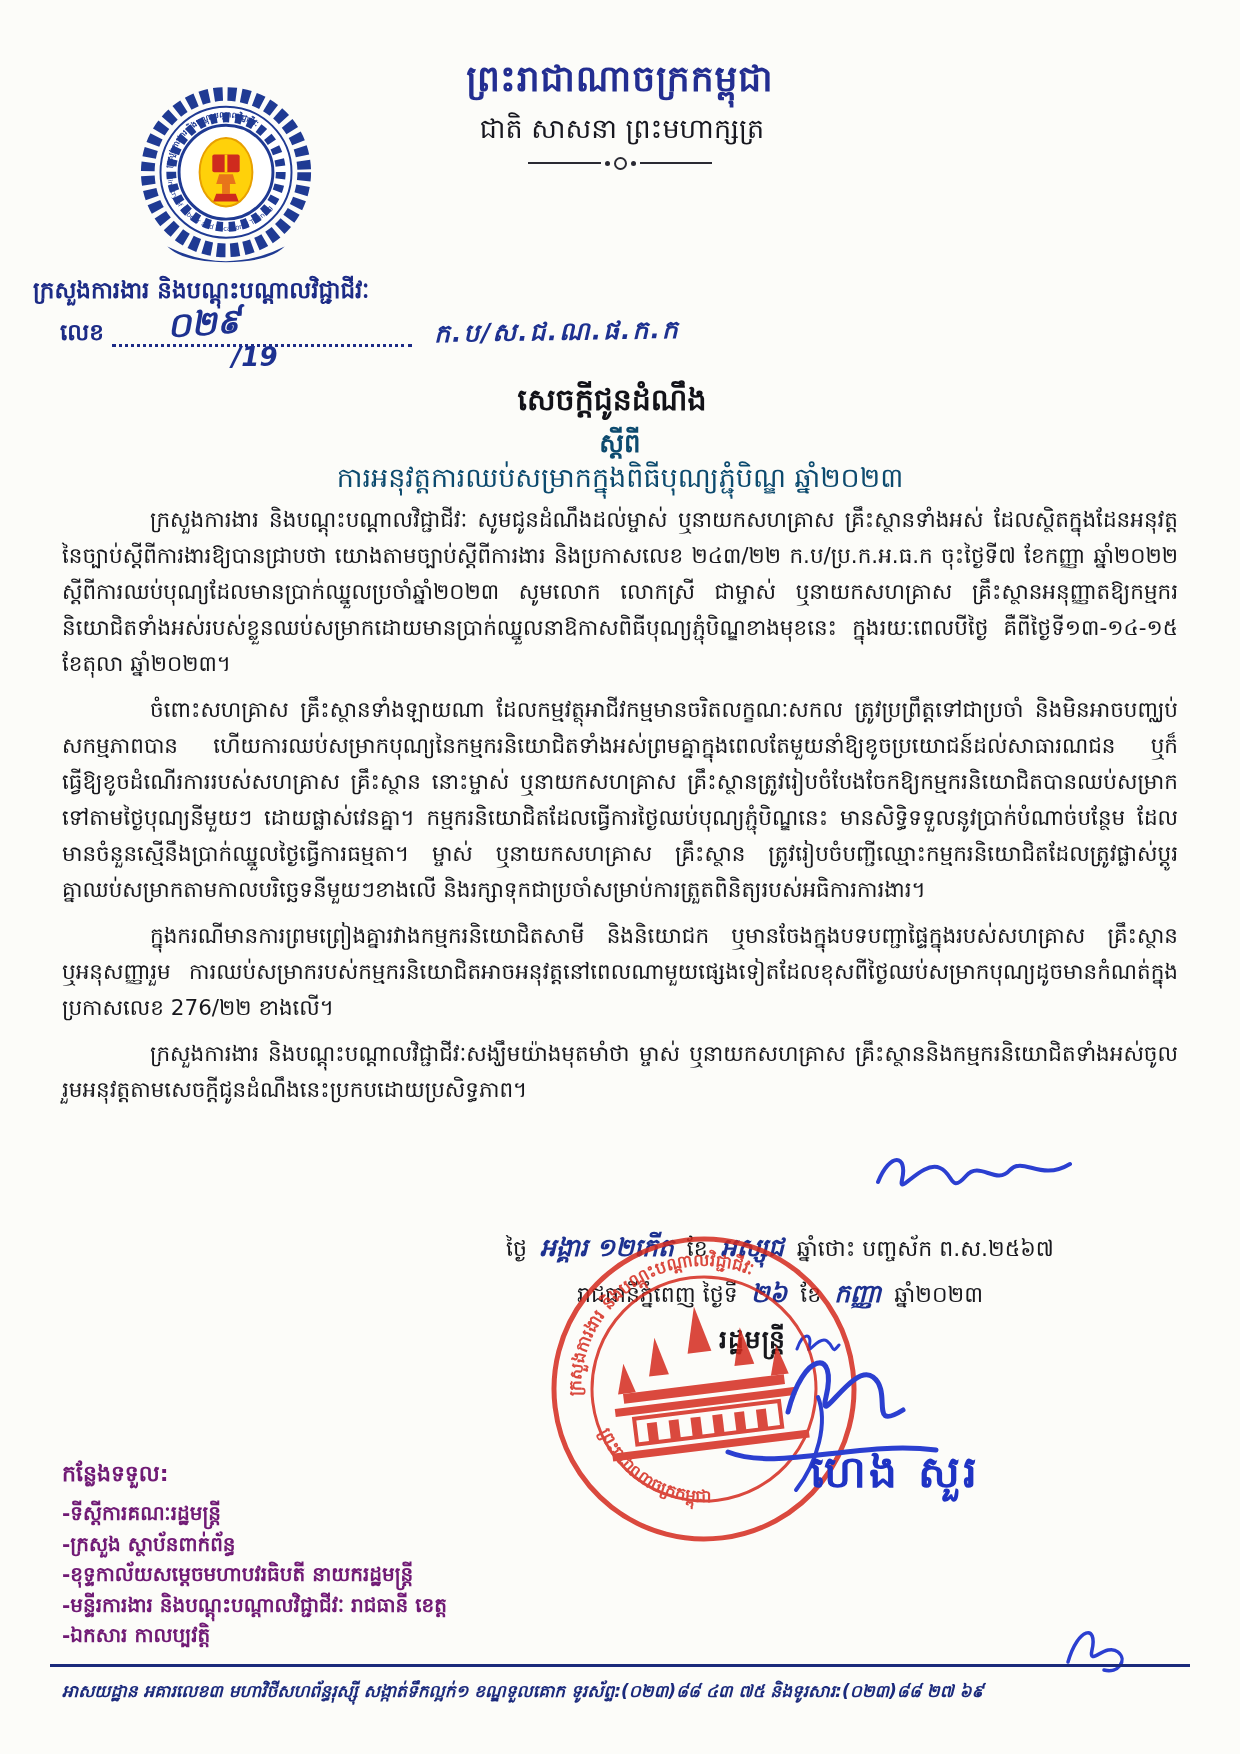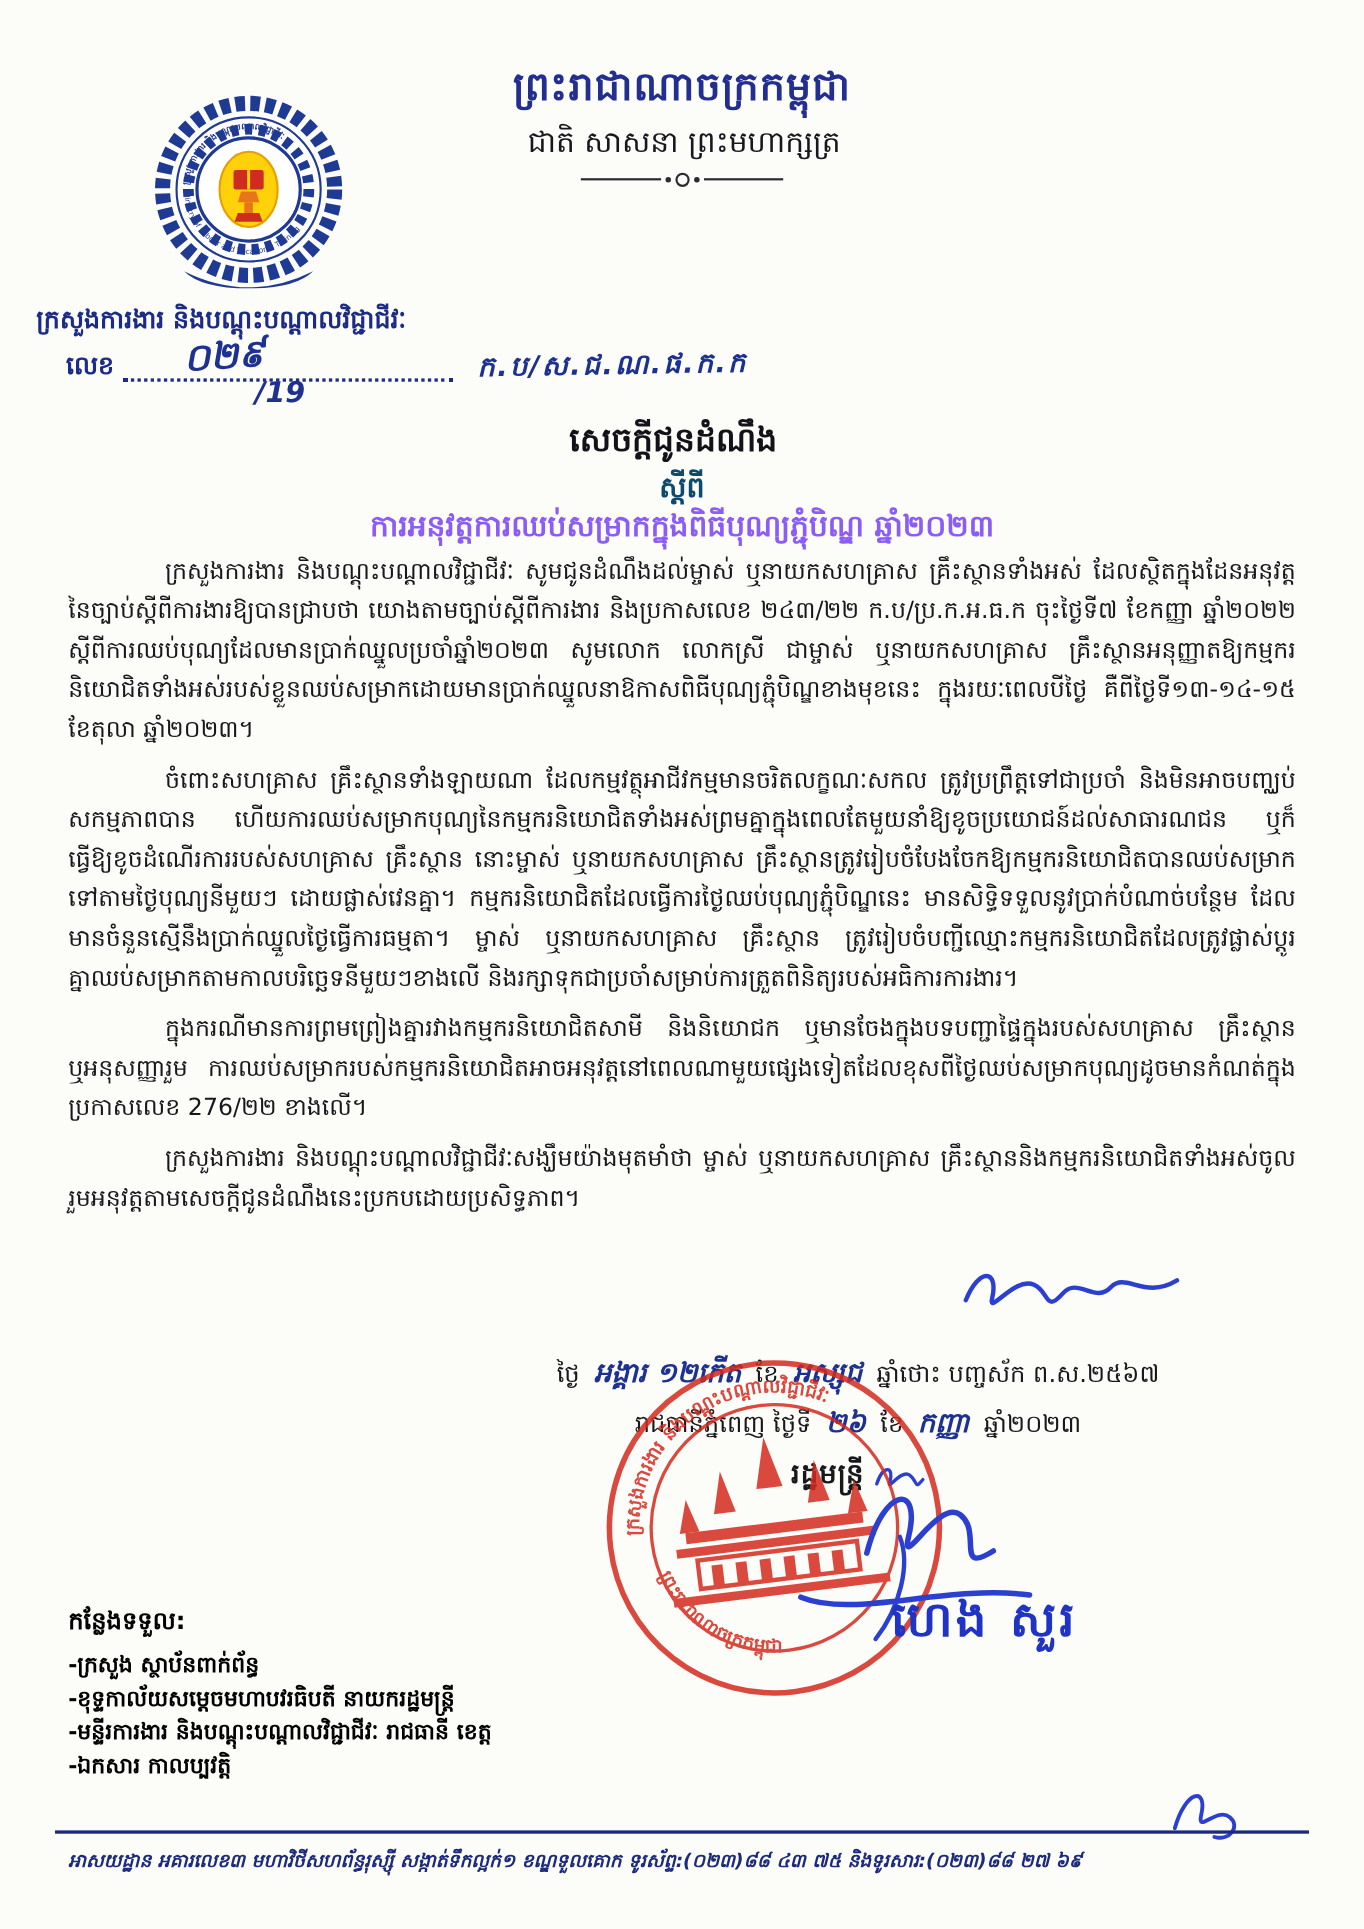--- a/index.html
+++ b/index.html
@@ -34,7 +34,7 @@
   .doc-title{top:381px;left:312px;width:600px;text-align:center;font-size:30px;font-weight:bold;color:#121218;}
   .doc-title2{top:427px;left:320px;width:600px;text-align:center;font-size:26px;font-weight:bold;color:#0c4a6e;}
   .doc-subject{top:461px;left:110px;width:1020px;text-align:center;
-    font-size:27px;font-weight:bold;color:#8b5cf6;}
+    font-size:27px;font-weight:normal;color:#0c4a6e;}
   
   .body-text{top:502px;left:62px;width:1116px;font-size:21.5px;line-height:36px;
     text-align:justify;color:#17171c;}

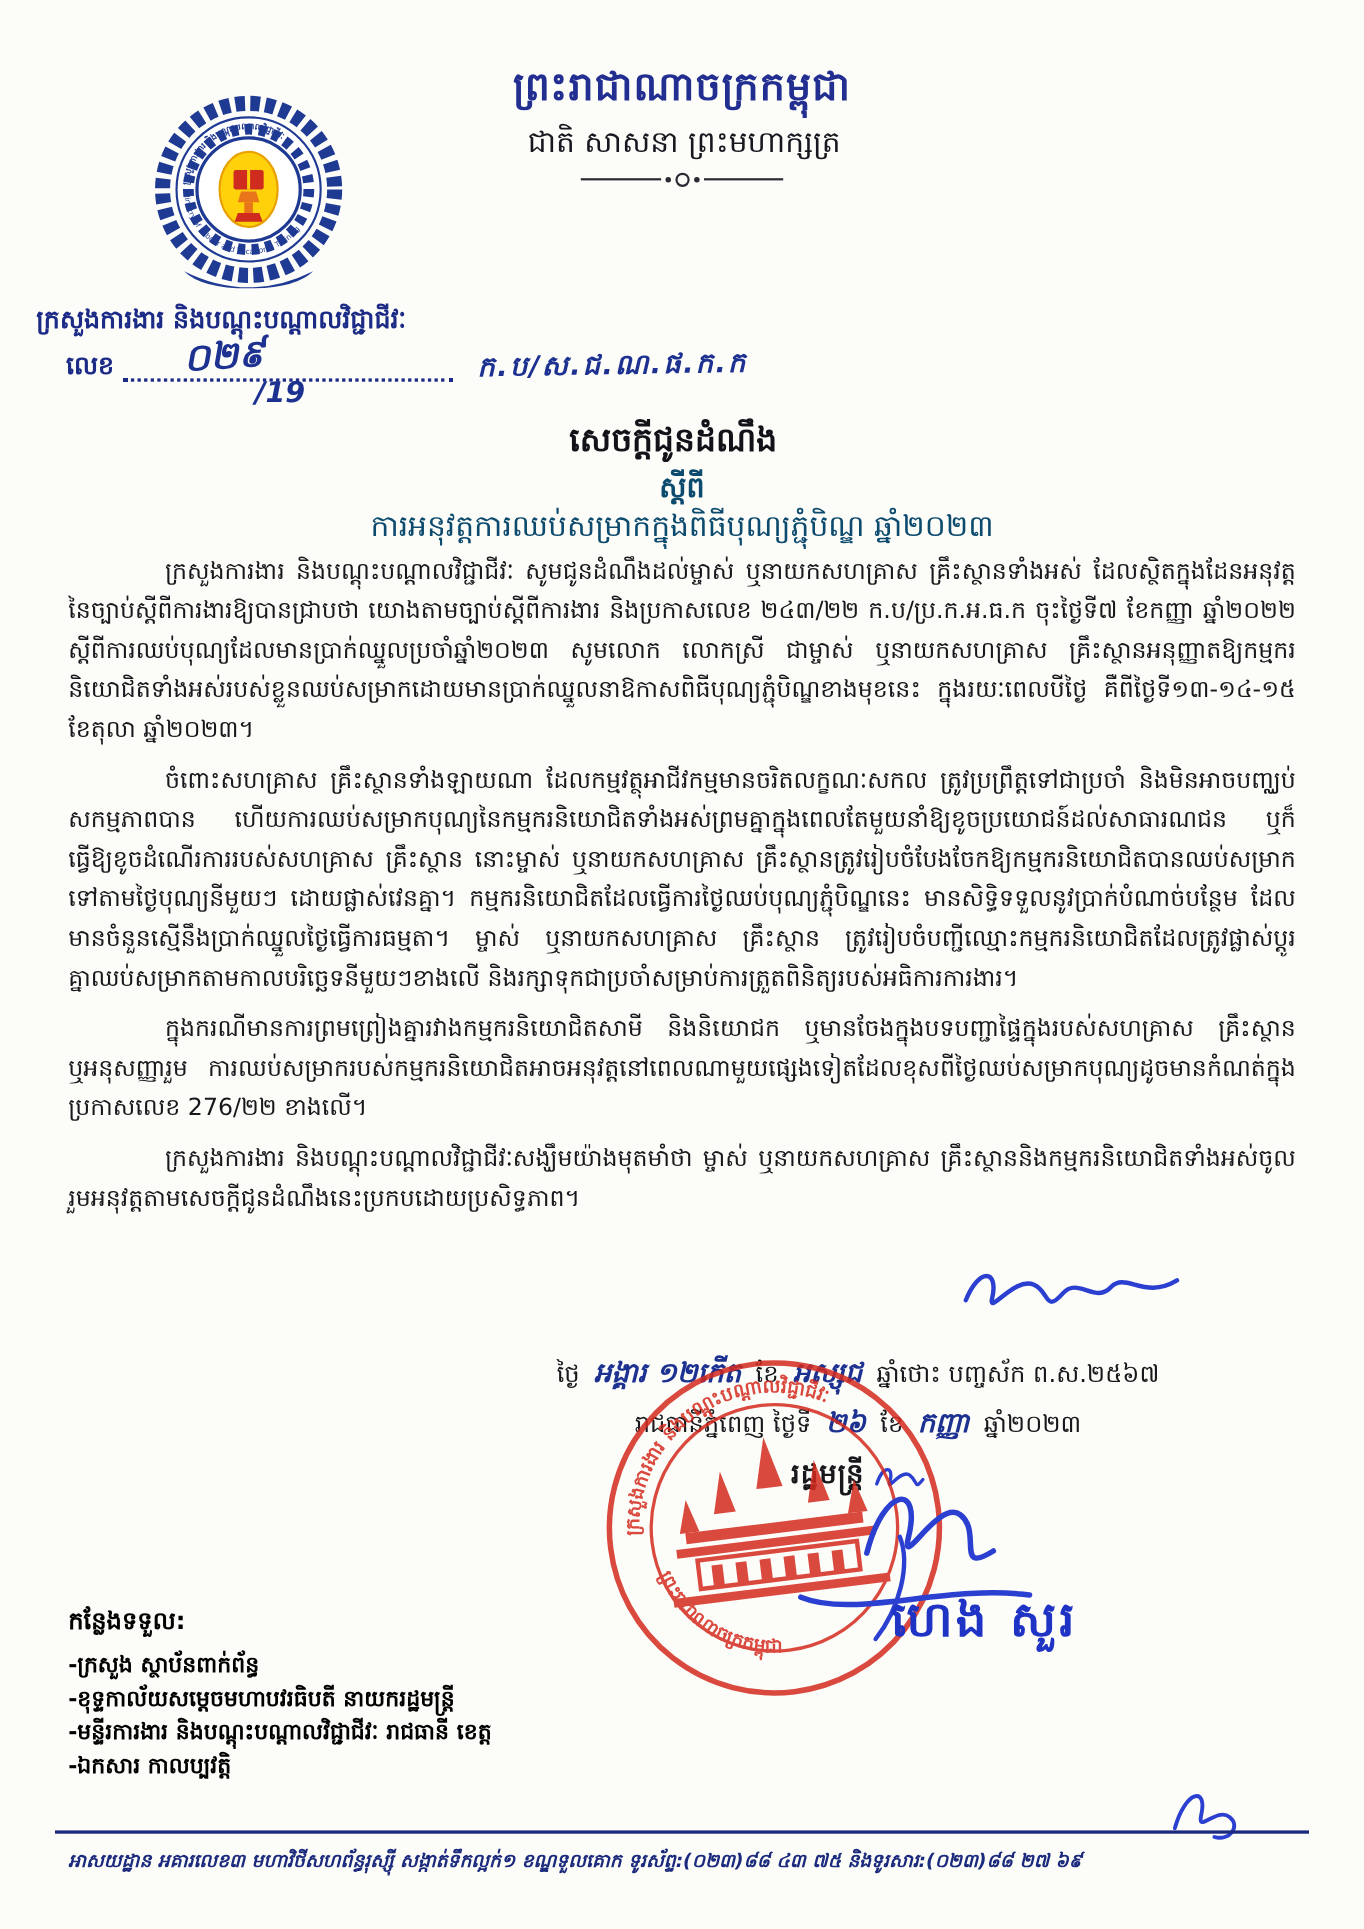--- a/index.html
+++ b/index.html
@@ -52,7 +52,7 @@
   .sig-corner{top:1612px;left:1048px;width:90px;height:70px;}
   .sig-after-title{display:inline-block;width:48px;height:30px;vertical-align:middle;}
   
-  .cc-block{top:1460px;left:62px;width:430px;color:#000000;}
+  .cc-block{top:1460px;left:62px;width:430px;color:#701a75;}
   .cc-header{font-size:22px;font-weight:bold;margin-bottom:6px;}
   .cc-list{list-style:none;margin:0;padding:0;font-size:20px;line-height:30.5px;font-weight:600;}
   

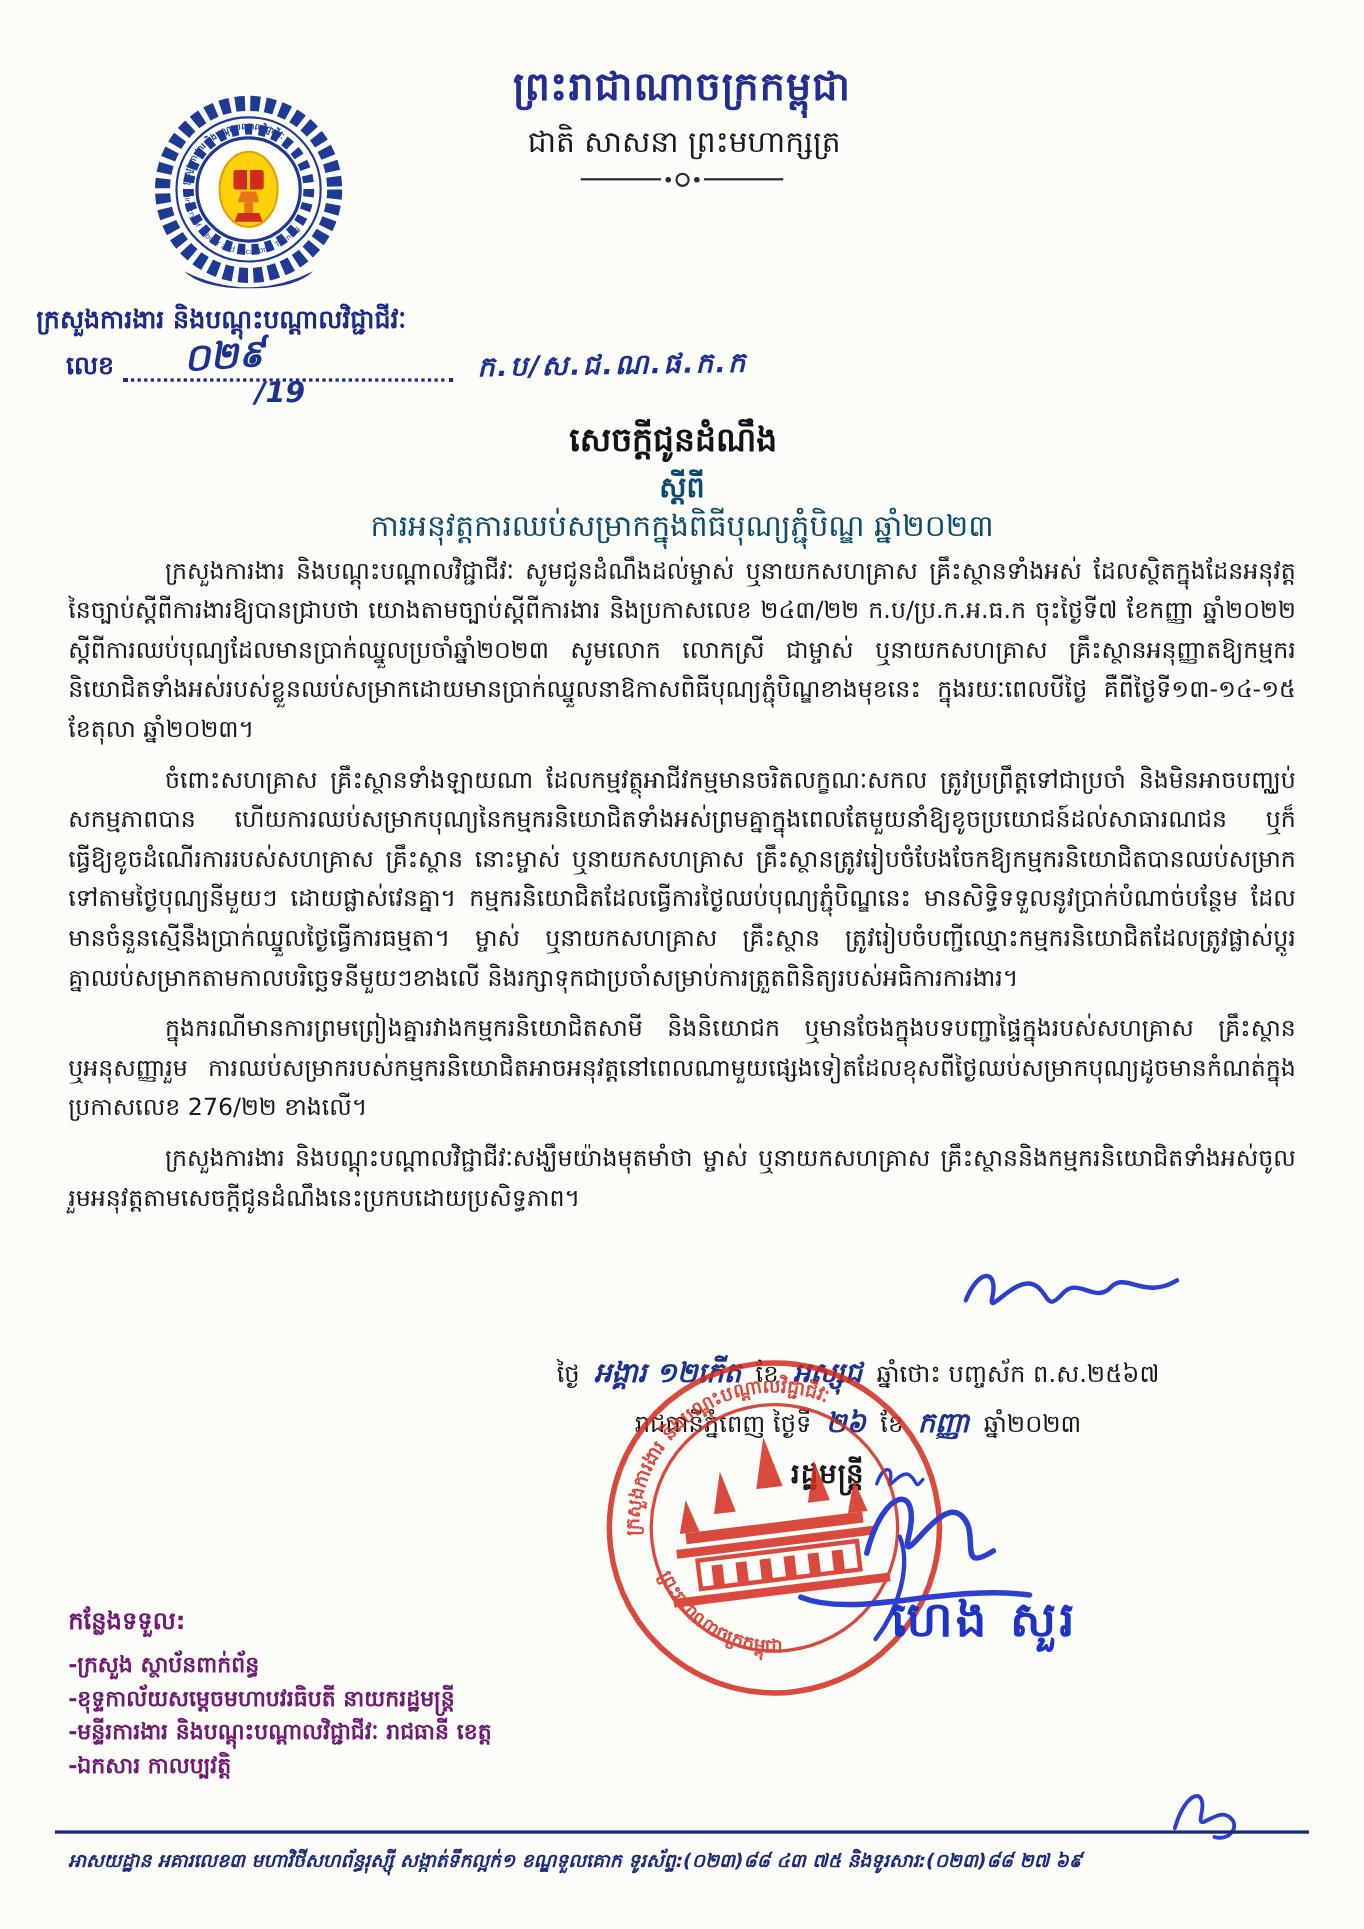--- a/index.html
+++ b/index.html
@@ -201,6 +201,7 @@
   <div class="abs cc-block">
     <div class="cc-header">កន្លែងទទួល:</div>
     <ul class="cc-list">
+      <li>-ទីស្តីការគណៈរដ្ឋមន្ត្រី</li>
       <li>-ក្រសួង ស្ថាប័នពាក់ព័ន្ធ</li>
       <li>-ខុទ្ទកាល័យសម្តេចមហាបវរធិបតី នាយករដ្ឋមន្ត្រី</li>
       <li>-មន្ទីរការងារ និងបណ្តុះបណ្តាលវិជ្ជាជីវៈ រាជធានី ខេត្ត</li>

